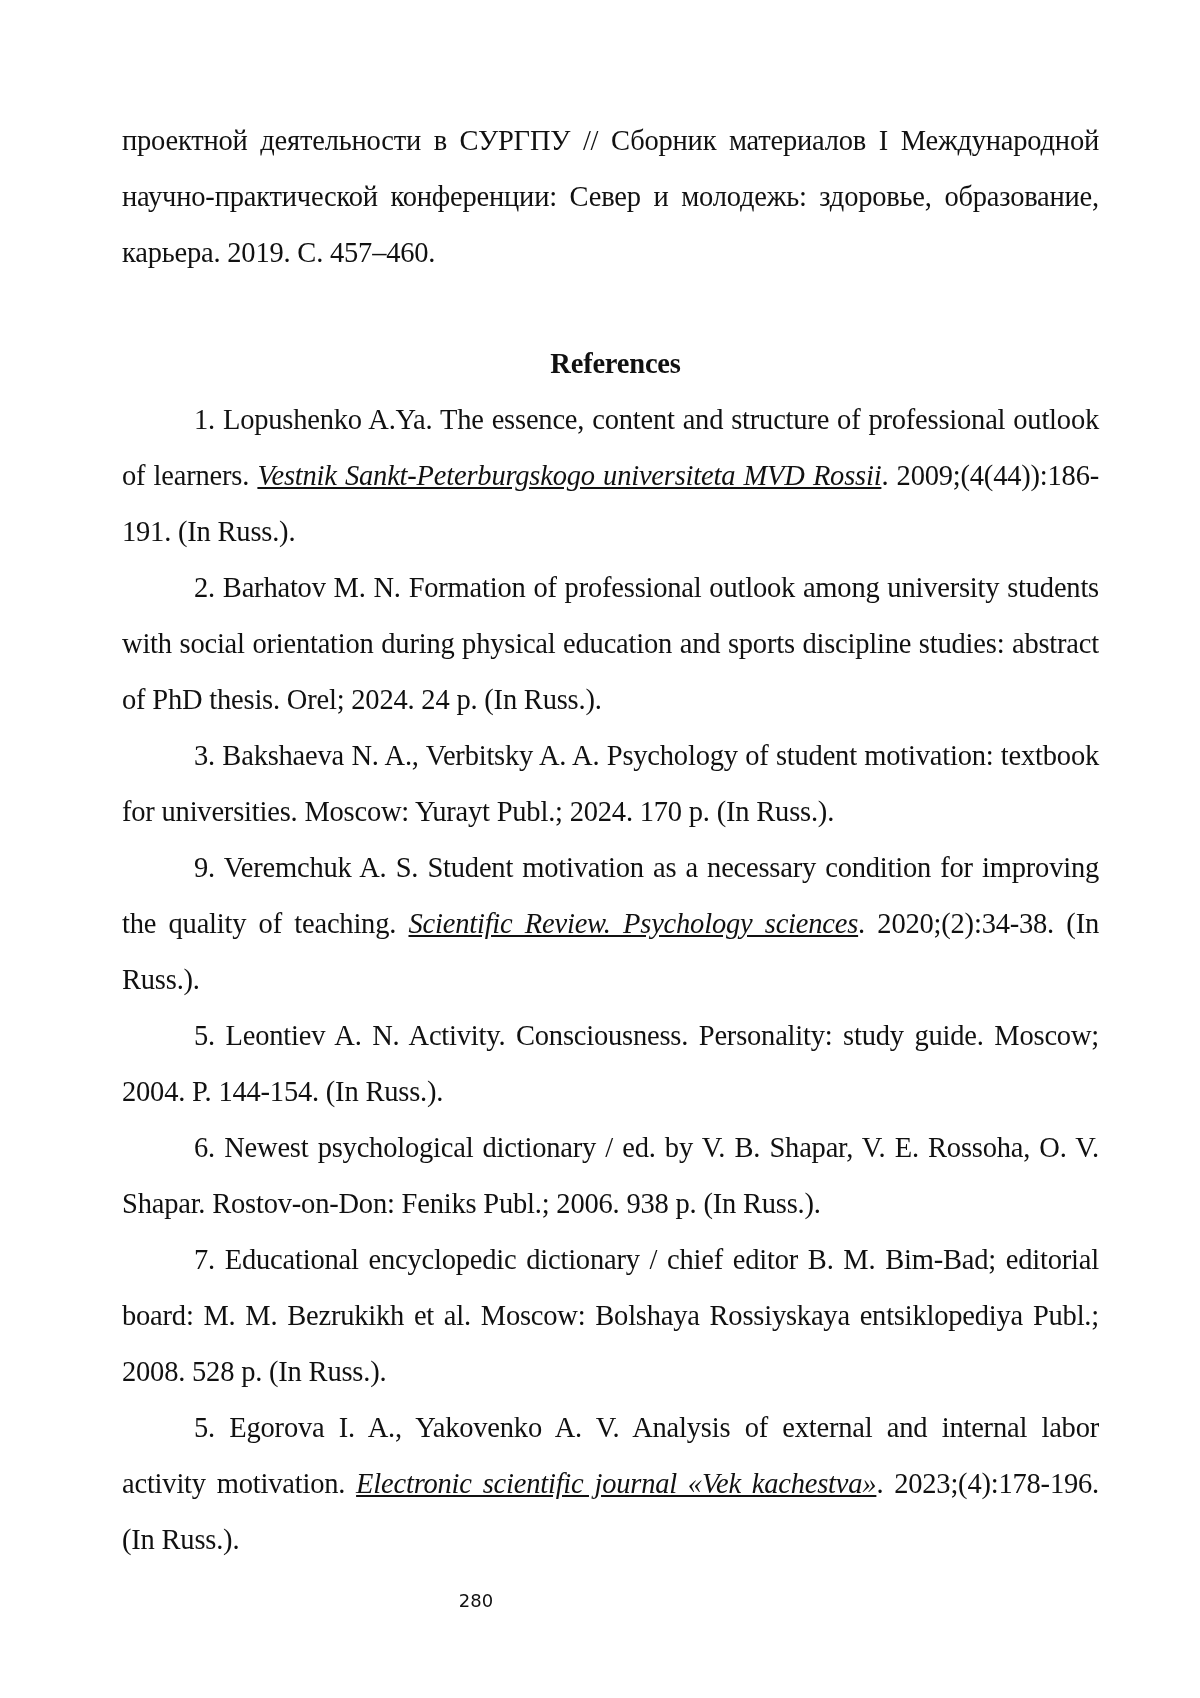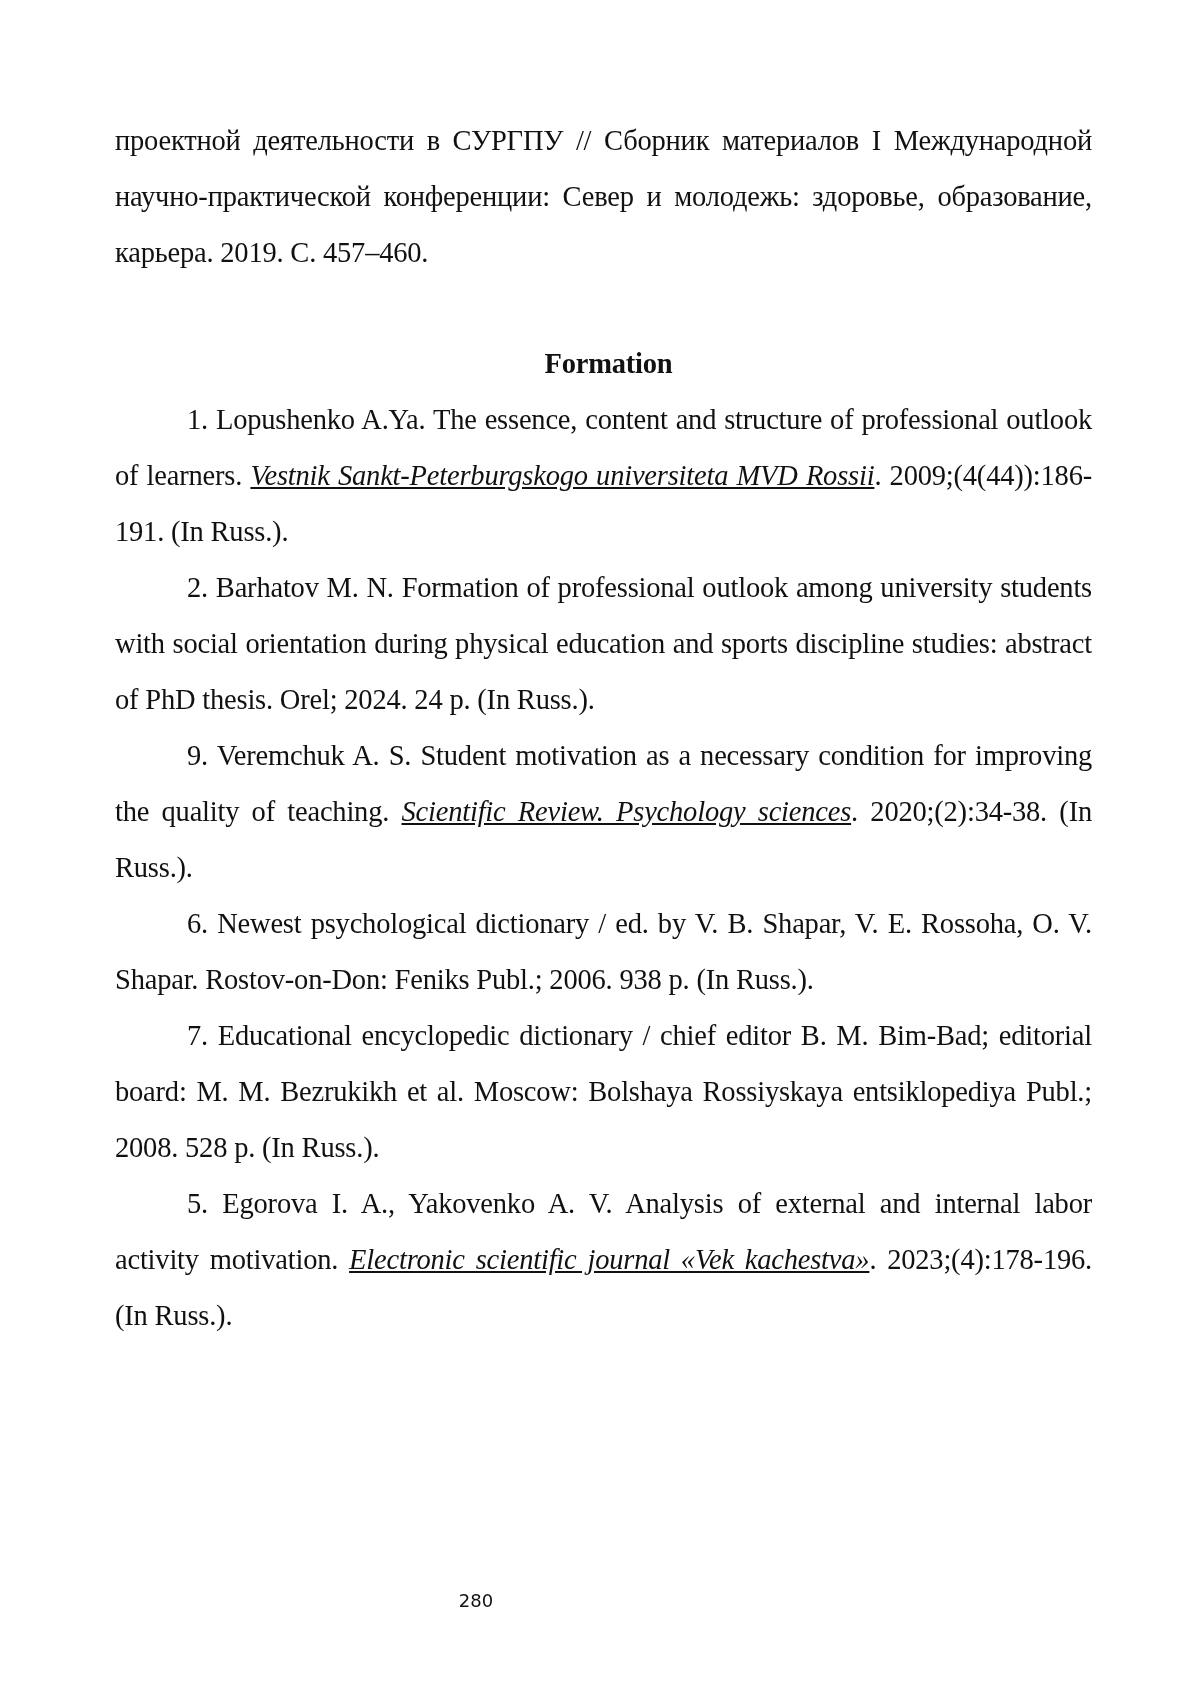--- a/index.html
+++ b/index.html
@@ -8,7 +8,7 @@
       font-family: "Liberation Serif", serif; color: #111111;
     }
     .page-body {
-      position: absolute; left: 115px; width: 977px; top: 113px;
+      position: absolute; left: 122px; width: 977px; top: 113px;
       font-size: 28.5px; line-height: 56px; text-align: justify;
       letter-spacing: -0.2px;
     }

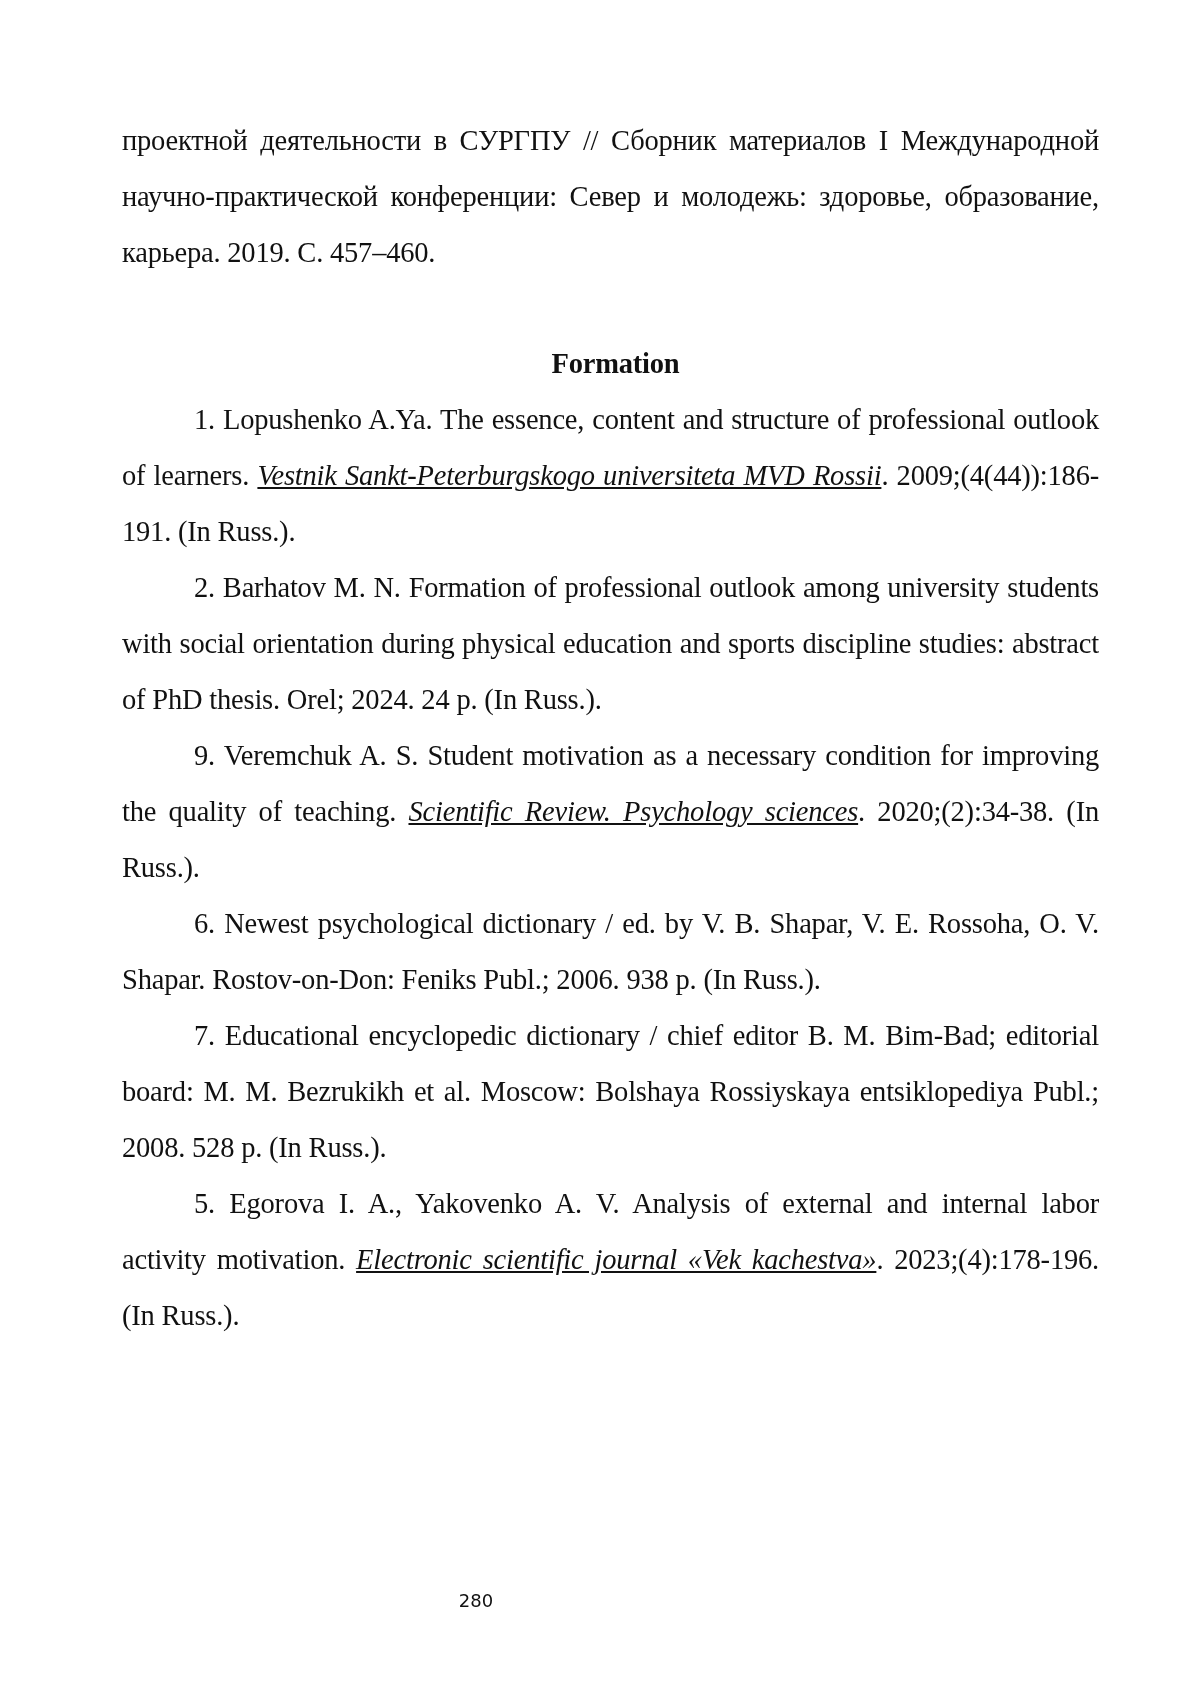--- a/index.html
+++ b/index.html
@@ -30,7 +30,7 @@
 <div class="page-body">
   <p class="para">проектной деятельности в СУРГПУ // Сборник материалов I Международной научно-практической конференции: Север и молодежь: здоровье, образование, карьера. 2019. С. 457–460.</p>
 
-  <div class="heading">Formation</div>
+  <div class="heading">References</div>
 
   <div>
     <p class="ref"><span>1. Lopushenko A.Ya. The essence, content and structure of professional outlook of learners. </span><span class="it">Vestnik Sankt-Peterburgskogo universiteta MVD Rossii</span><span>. 2009;(4(44)):186-191. (In Russ.).</span></p>

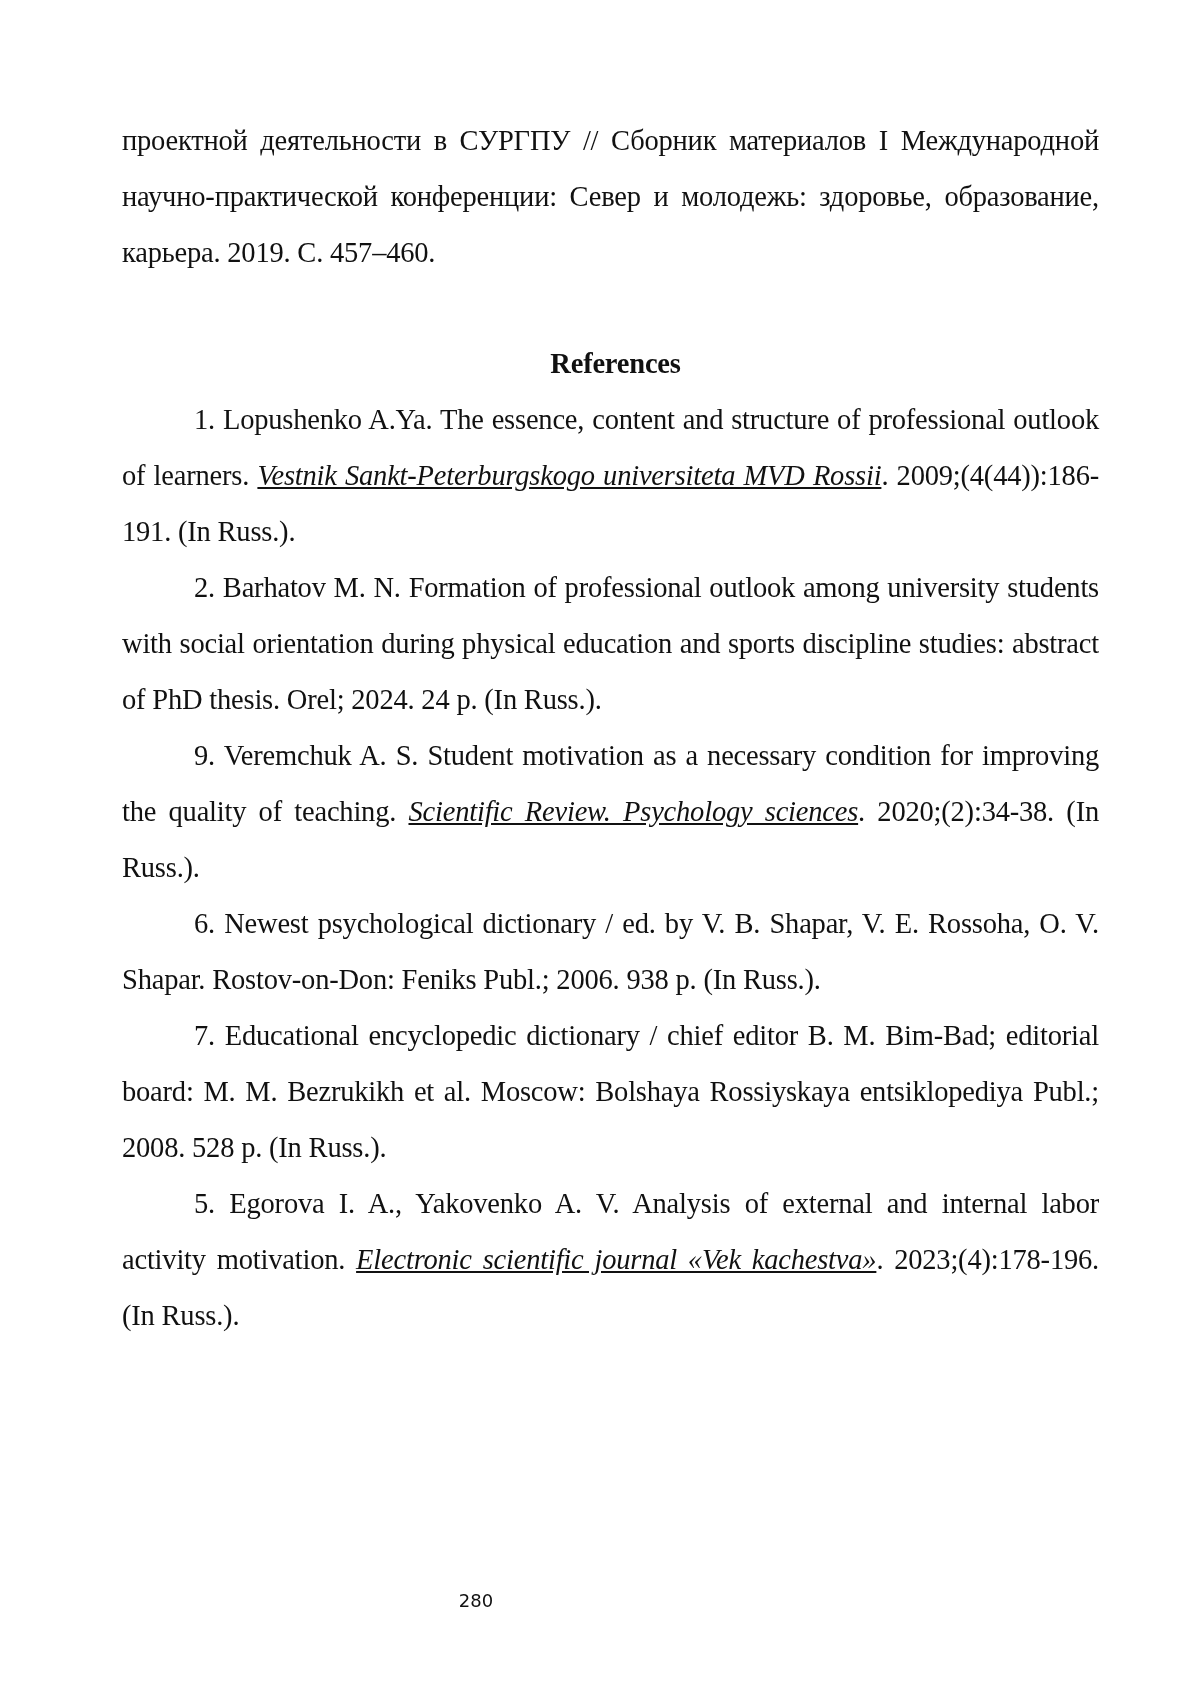--- a/index.html
+++ b/index.html
@@ -35,6 +35,7 @@
   <div>
     <p class="ref"><span>1. Lopushenko A.Ya. The essence, content and structure of professional outlook of learners. </span><span class="it">Vestnik Sankt-Peterburgskogo universiteta MVD Rossii</span><span>. 2009;(4(44)):186-191. (In Russ.).</span></p>
     <p class="ref"><span>2. Barhatov M. N. Formation of professional outlook among university students with social orientation during physical education and sports discipline studies: abstract of PhD thesis. Orel; 2024. 24 p. (In Russ.).</span><span class="it"></span><span></span></p>
+    <p class="ref"><span>3. Bakshaeva N. A., Verbitsky A. A. Psychology of student motivation: textbook for universities. Moscow: Yurayt Publ.; 2024. 170 p. (In Russ.).</span><span class="it"></span><span></span></p>
     <p class="ref"><span>9. Veremchuk A. S. Student motivation as a necessary condition for improving the quality of teaching. </span><span class="it">Scientific Review. Psychology sciences</span><span>. 2020;(2):34-38. (In Russ.).</span></p>
     <p class="ref"><span>6. Newest psychological dictionary / ed. by V. B. Shapar, V. E. Rossoha, O. V. Shapar. Rostov-on-Don: Feniks Publ.; 2006. 938 p. (In Russ.).</span><span class="it"></span><span></span></p>
     <p class="ref"><span>7. Educational encyclopedic dictionary / chief editor B. M. Bim-Bad; editorial board: M. M. Bezrukikh et al. Moscow: Bolshaya Rossiyskaya entsiklopediya Publ.; 2008. 528 p. (In Russ.).</span><span class="it"></span><span></span></p>

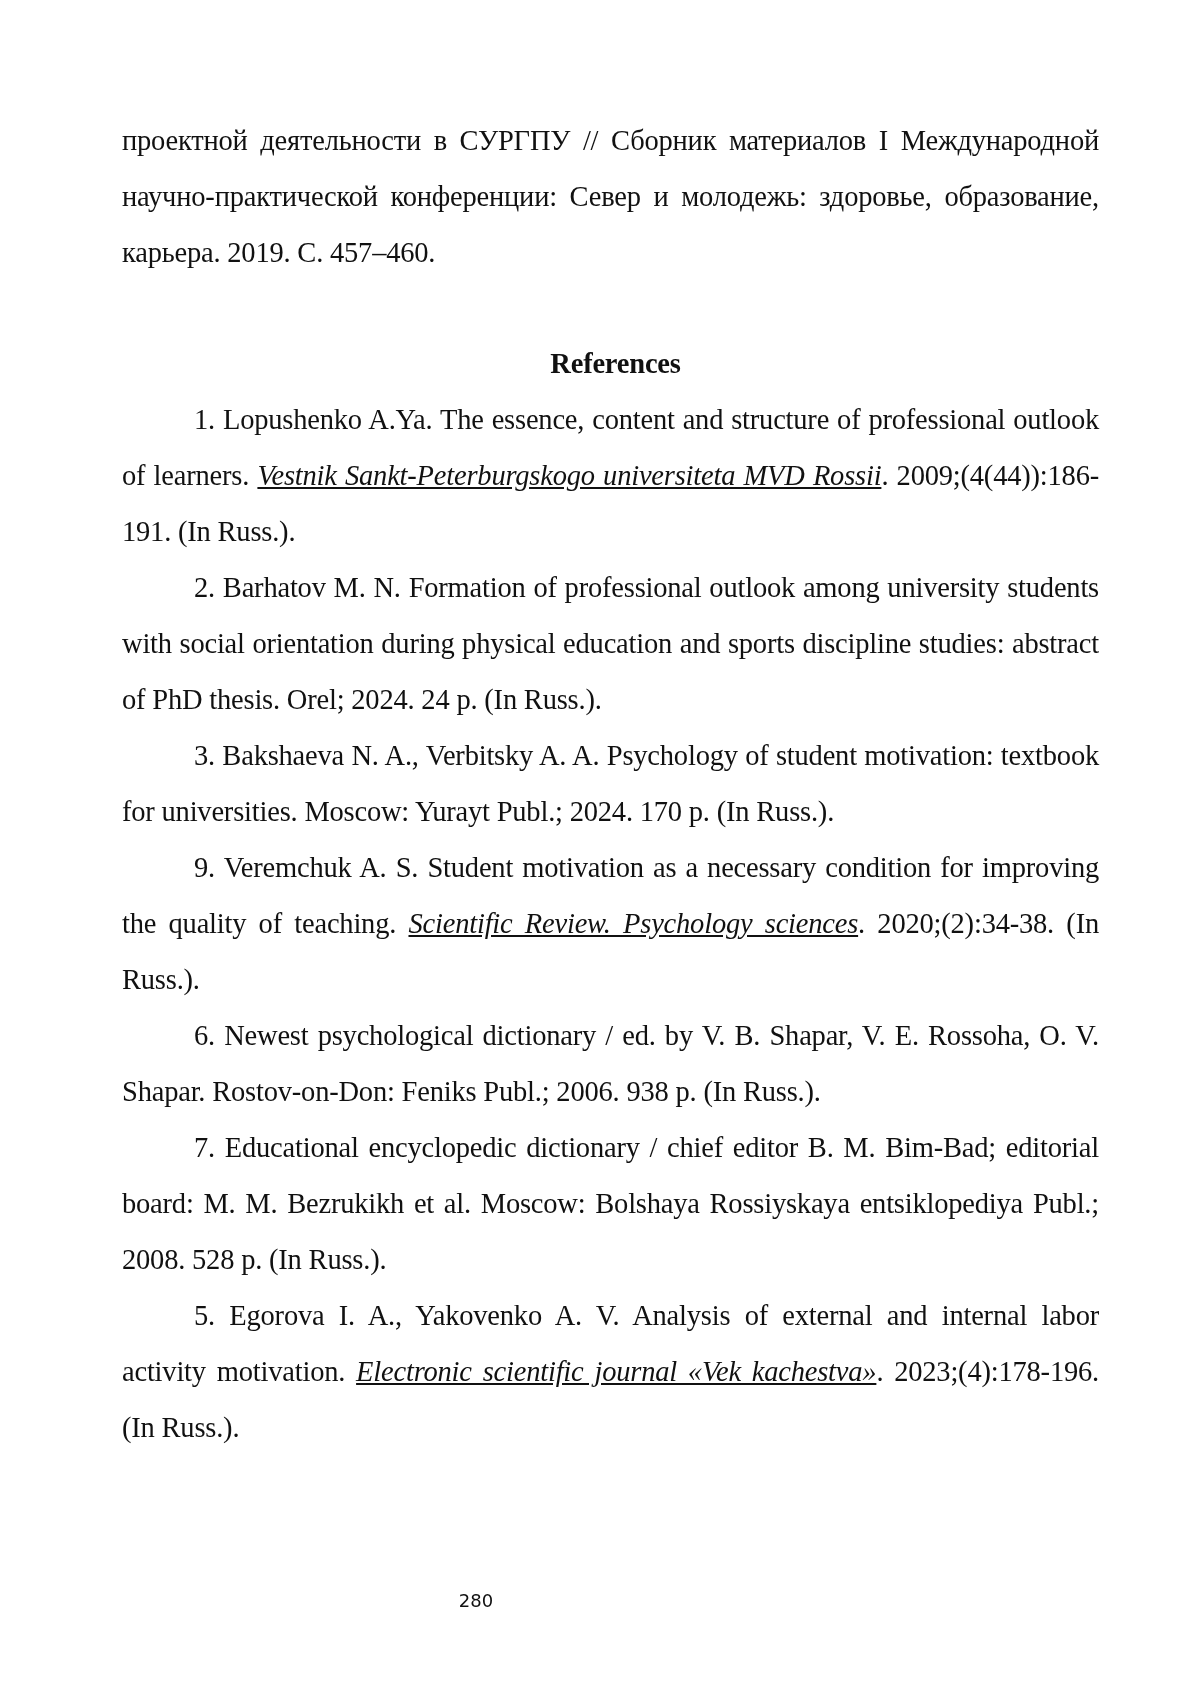--- a/index.html
+++ b/index.html
@@ -37,6 +37,7 @@
     <p class="ref"><span>2. Barhatov M. N. Formation of professional outlook among university students with social orientation during physical education and sports discipline studies: abstract of PhD thesis. Orel; 2024. 24 p. (In Russ.).</span><span class="it"></span><span></span></p>
     <p class="ref"><span>3. Bakshaeva N. A., Verbitsky A. A. Psychology of student motivation: textbook for universities. Moscow: Yurayt Publ.; 2024. 170 p. (In Russ.).</span><span class="it"></span><span></span></p>
     <p class="ref"><span>9. Veremchuk A. S. Student motivation as a necessary condition for improving the quality of teaching. </span><span class="it">Scientific Review. Psychology sciences</span><span>. 2020;(2):34-38. (In Russ.).</span></p>
+    <p class="ref"><span>5. Leontiev A. N. Activity. Consciousness. Personality: study guide. Moscow; 2004. P. 144-154. (In Russ.).</span><span class="it"></span><span></span></p>
     <p class="ref"><span>6. Newest psychological dictionary / ed. by V. B. Shapar, V. E. Rossoha, O. V. Shapar. Rostov-on-Don: Feniks Publ.; 2006. 938 p. (In Russ.).</span><span class="it"></span><span></span></p>
     <p class="ref"><span>7. Educational encyclopedic dictionary / chief editor B. M. Bim-Bad; editorial board: M. M. Bezrukikh et al. Moscow: Bolshaya Rossiyskaya entsiklopediya Publ.; 2008. 528 p. (In Russ.).</span><span class="it"></span><span></span></p>
     <p class="ref"><span>5. Egorova I. A., Yakovenko A. V. Analysis of external and internal labor activity motivation. </span><span class="it">Electronic scientific journal «Vek kachestva»</span><span>. 2023;(4):178-196. (In Russ.).</span></p>

